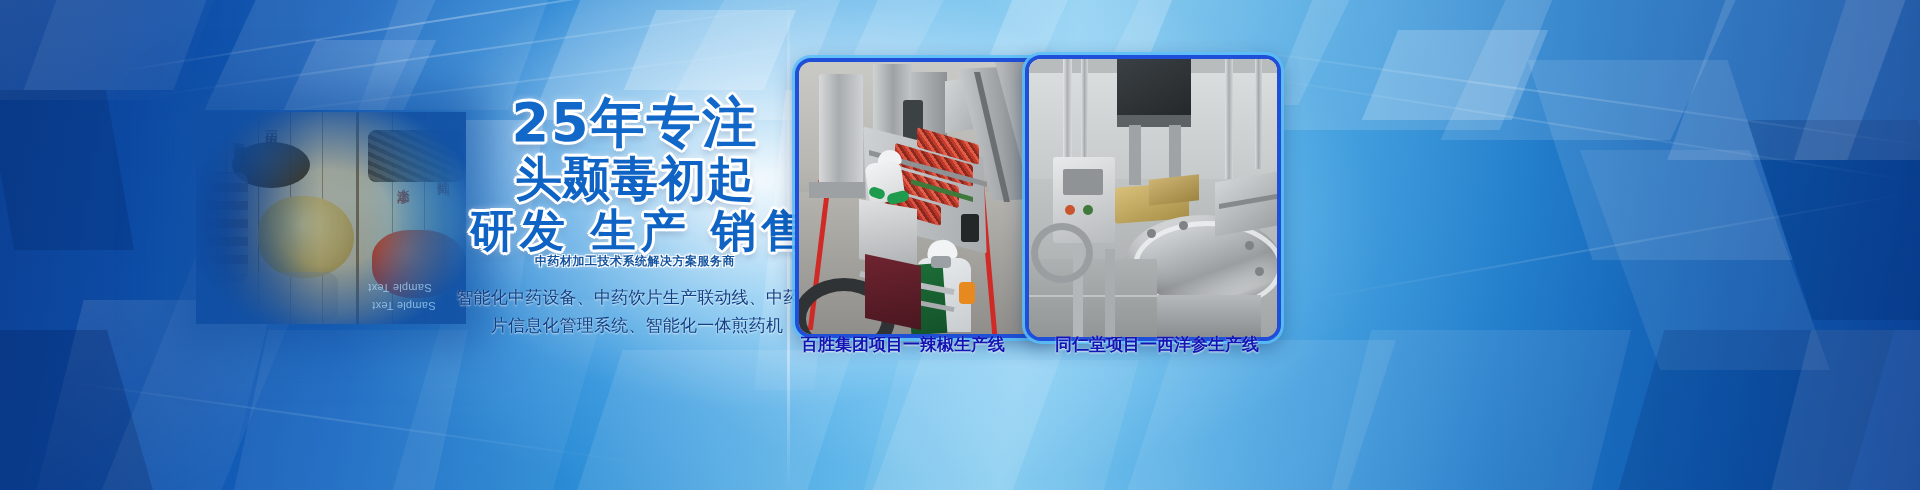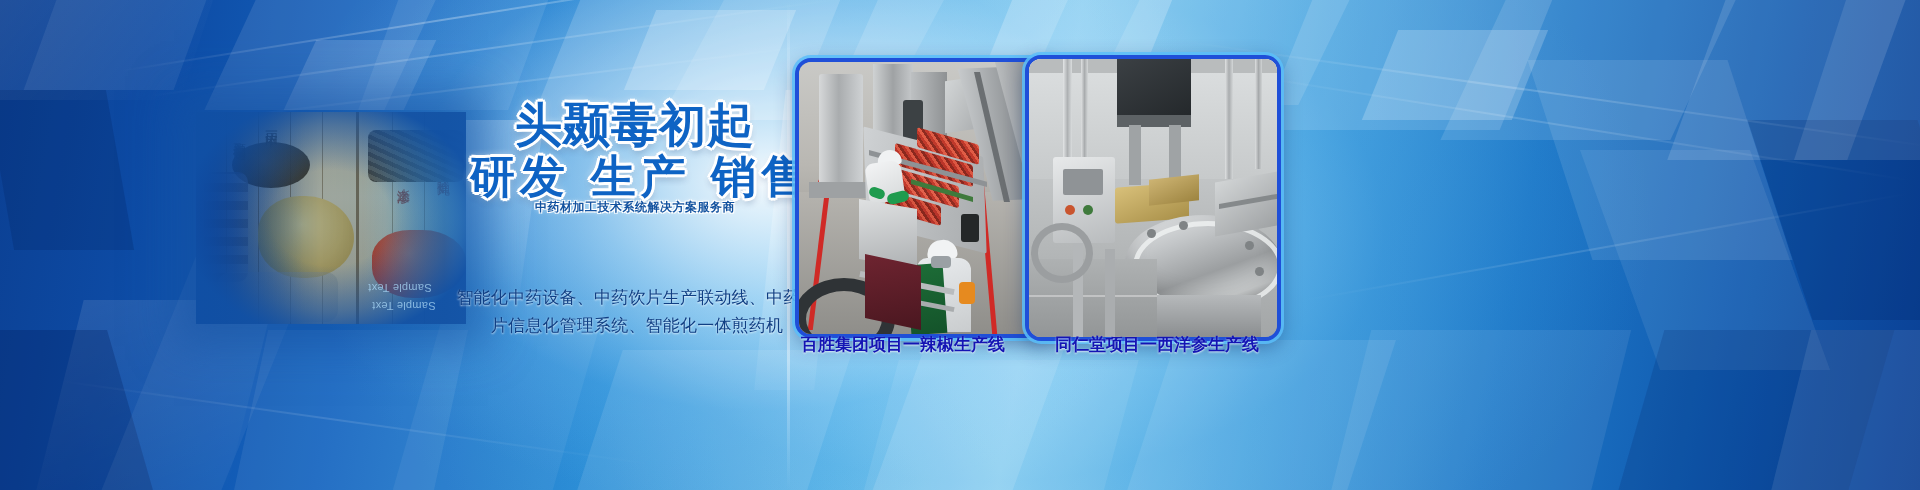--- a/index.html
+++ b/index.html
@@ -198,6 +198,7 @@
   </div>
 
   <div class="headline">
+    <div class="hl-line hl1">25年专注</div>
     <div class="hl-line hl2">头颞毒初起</div>
     <div class="hl-line hl3">研发 生产 销售</div>
     <div class="hl-sub">中药材加工技术系统解决方案服务商</div>

